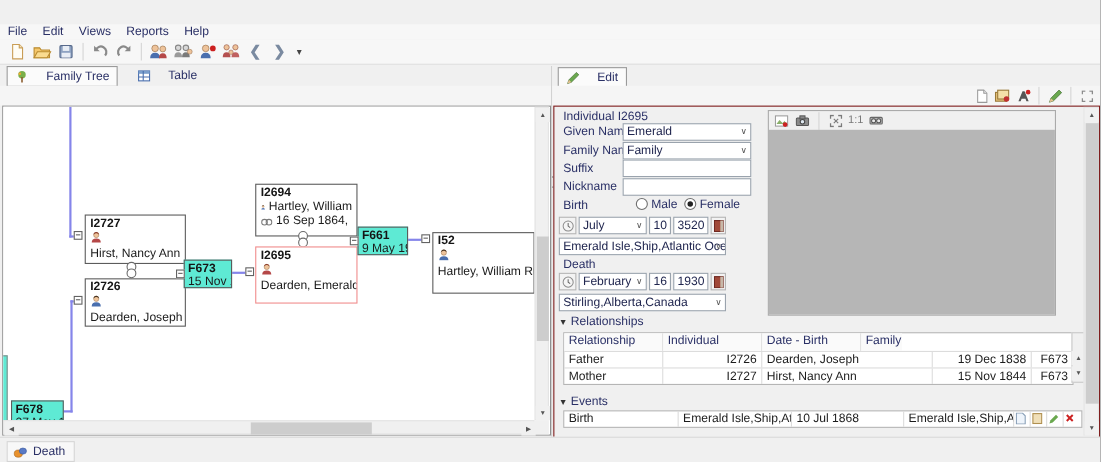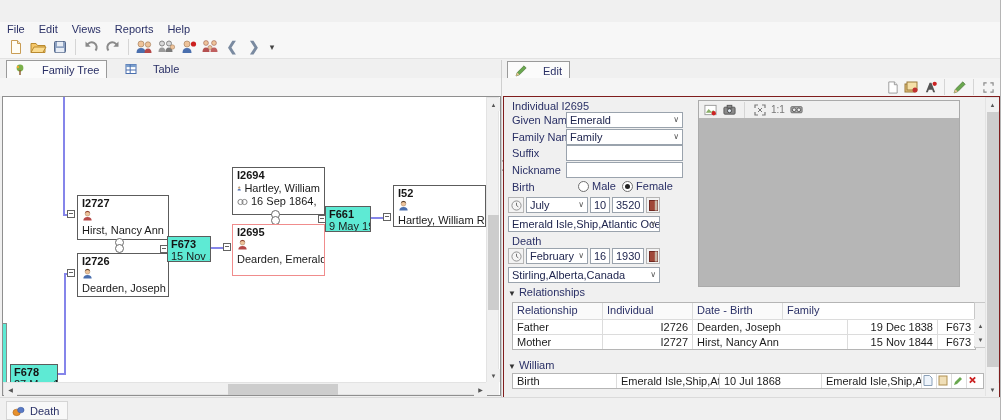--- a/index.html
+++ b/index.html
@@ -366,7 +366,7 @@
       <span class="handle" style="left:315px;top:118px"></span>
       <span class="handle" style="left:380px;top:116px"></span>
 
-      <div class="ibox" style="left:390px;top:88px;width:93px;height:42px">
+      <div class="ibox" style="left:390px;top:114px;width:93px;height:56px">
         <div class="bid">I52</div>
         <svg class="bust" width="11" height="11" viewBox="0 0 12 12">
             <path class="body" d="M1.5 11.5q0-4 4.5-4t4.5 4z"></path>

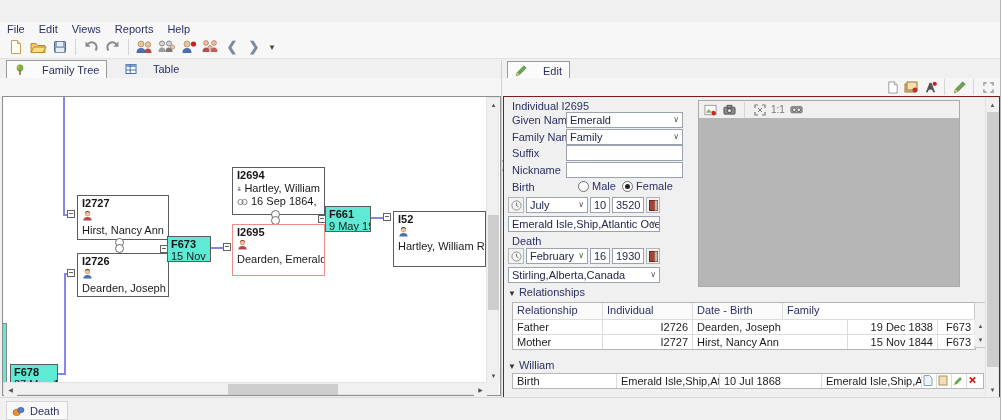--- a/index.html
+++ b/index.html
@@ -567,7 +567,7 @@
     </div>
 
     <div class="secthdr" style="left:4px;top:262px">
-      <span class="tri">▼</span><span>William</span>
+      <span class="tri">▼</span><span>Events</span>
     </div>
     <div class="gtable" style="left:8px;top:276px;width:470px">
       <div class="trow tr-d">

